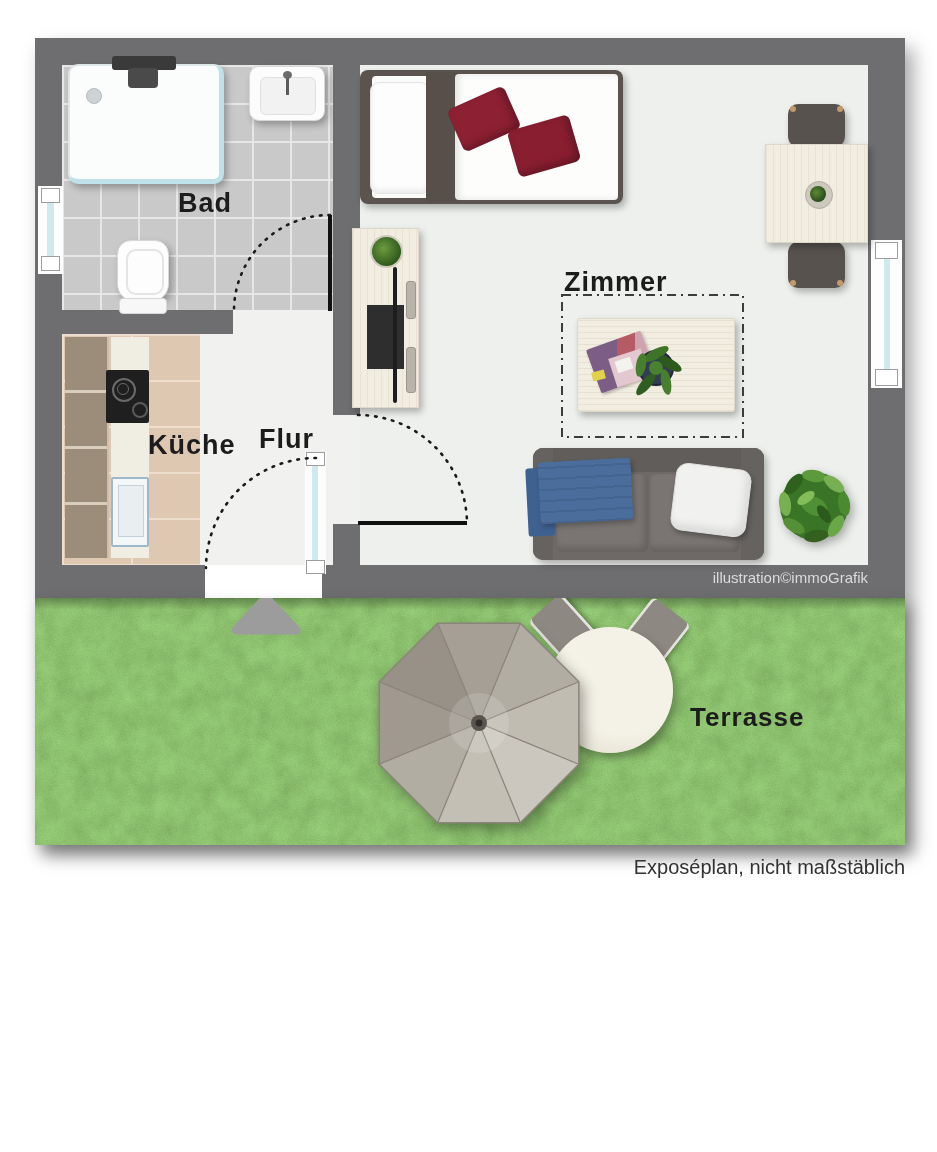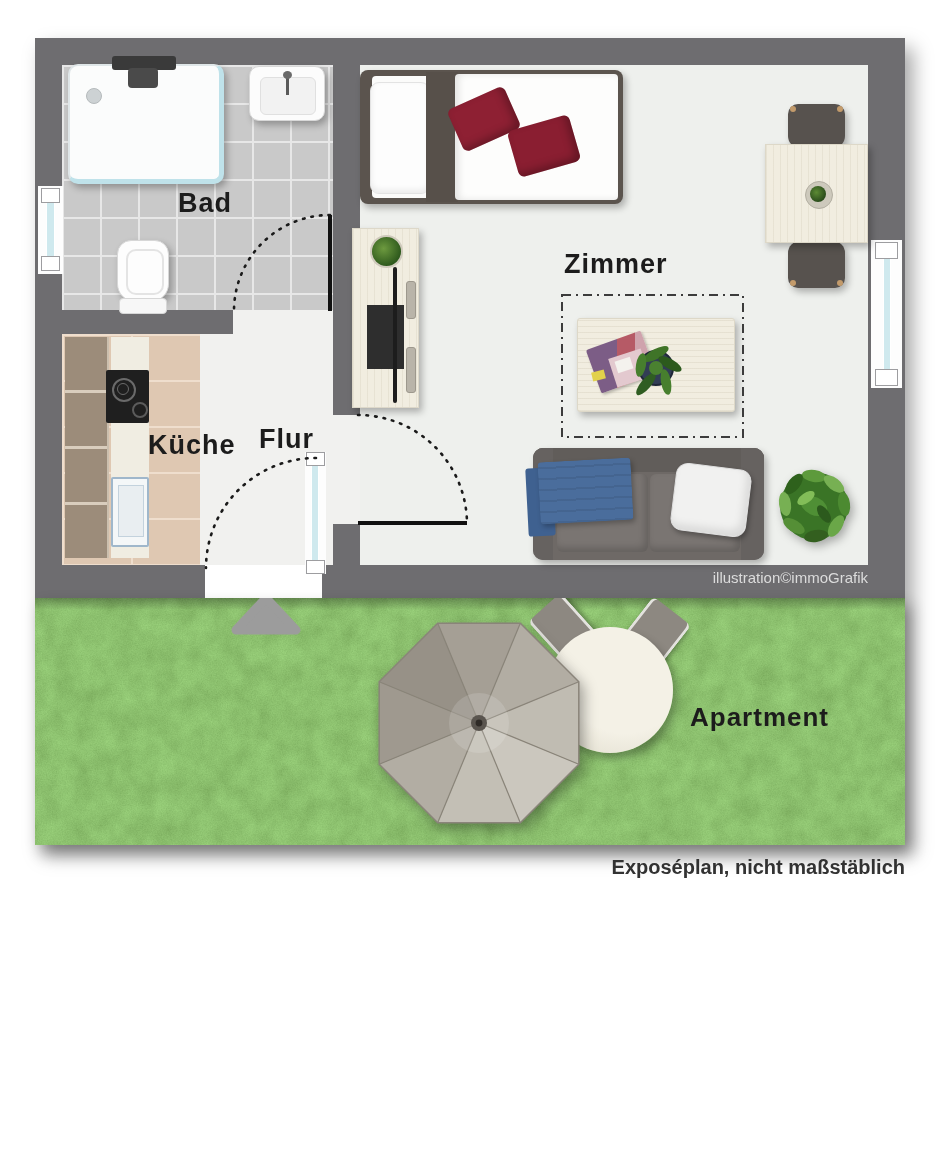--- a/index.html
+++ b/index.html
@@ -203,7 +203,7 @@
   <div class="room-label" style="left:178px;top:188px;">Bad</div>
   <div class="room-label" style="left:148px;top:430px;">Küche</div>
   <div class="room-label" style="left:259px;top:424px;">Flur</div>
-  <div class="room-label" style="left:564px;top:249px;">Zimmer</div>
+  <div class="room-label" style="left:564px;top:267px;">Zimmer</div>
   <div class="credit" style="left:640px;top:569px;width:228px;">illustration©immoGrafik</div>
 
   <div class="garden">

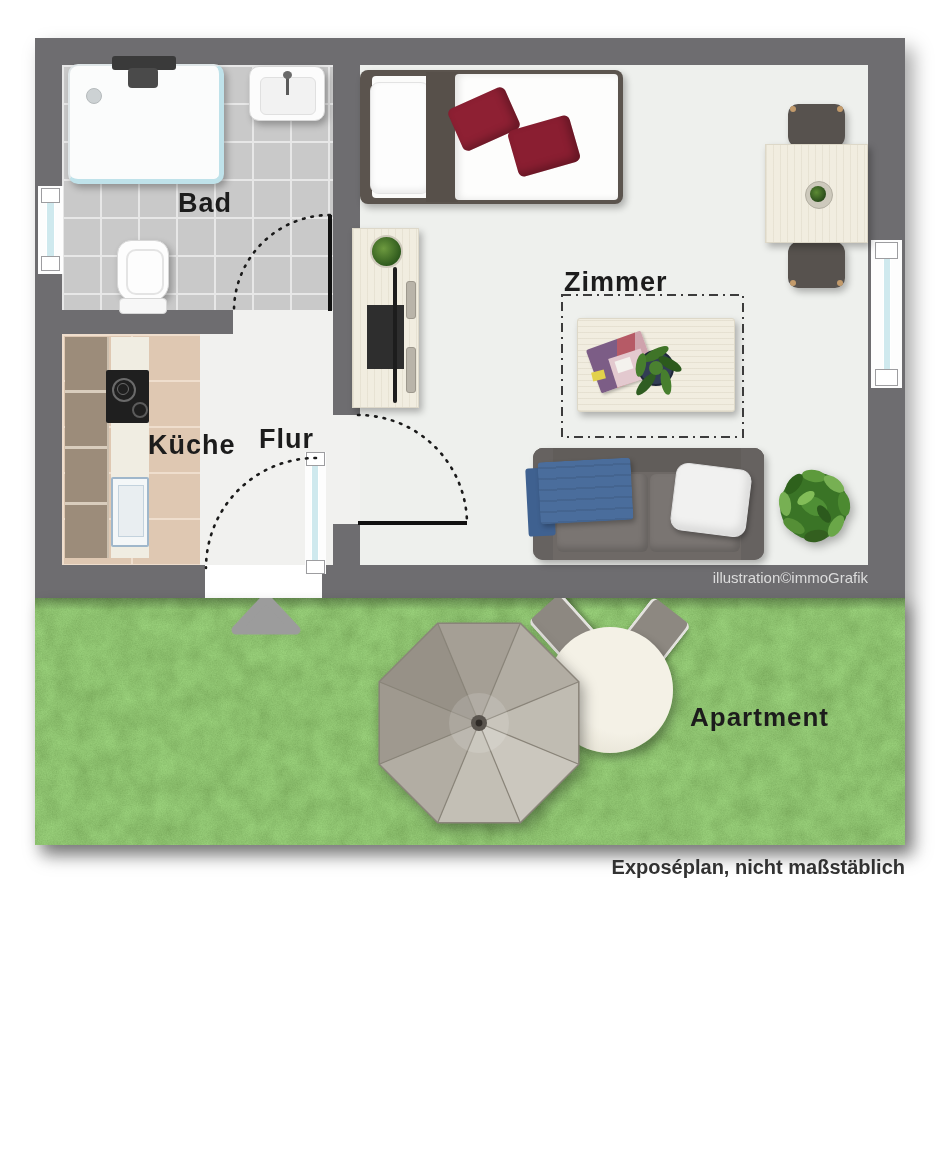--- a/index.html
+++ b/index.html
@@ -259,7 +259,7 @@
       <circle cx="113" cy="113" r="3.4" fill="#2f2b27"></circle>
     </svg>
 
-    <div class="room-label" style="left:655px;top:104px;font-size:26px;">Apartment</div>
+    <div class="room-label" style="left:655px;top:104px;font-size:26px;">Terrasse</div>
   </div>
 
   <div class="disclaimer" style="right:32px;top:856px;width:400px;">Exposéplan, nicht maßstäblich</div>

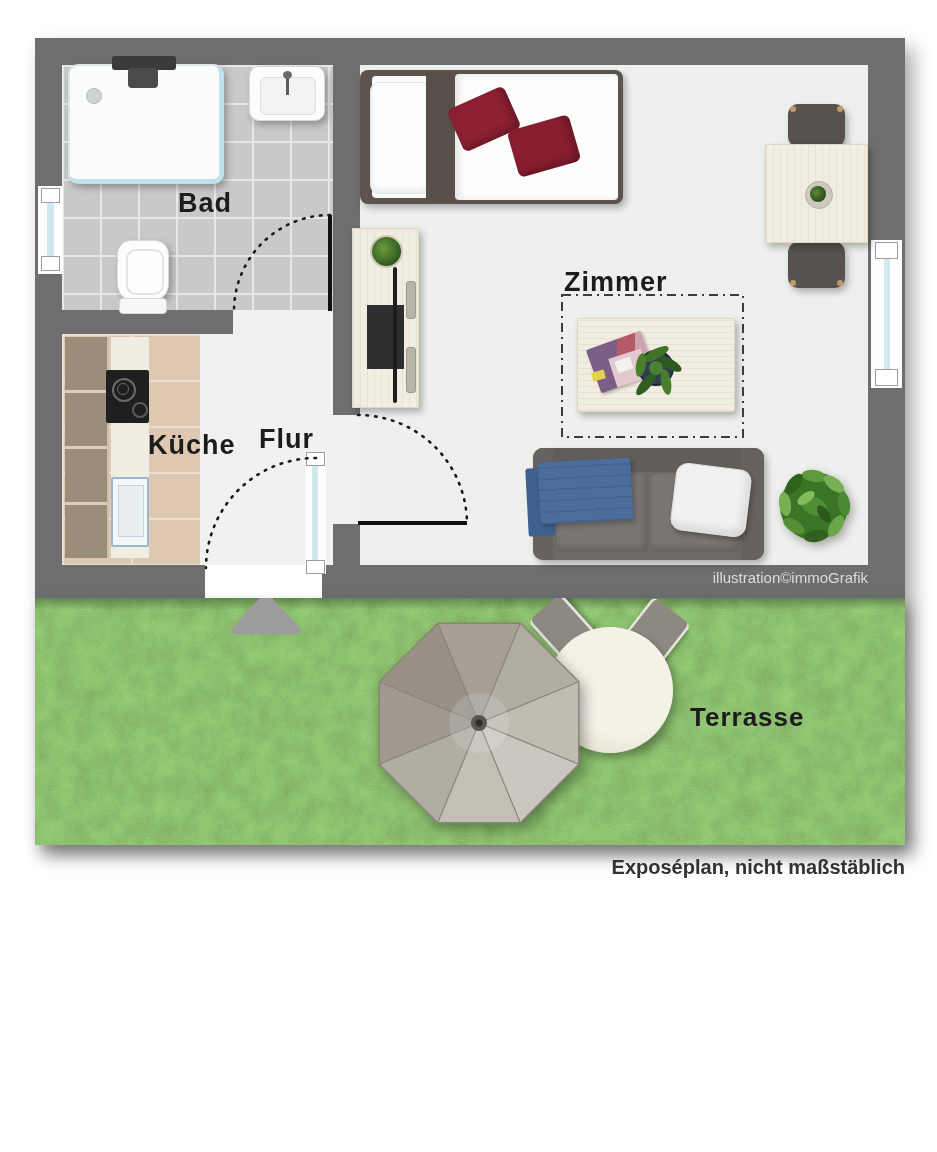--- a/index.html
+++ b/index.html
@@ -27,7 +27,7 @@
   
   .room-label{position:absolute;font-size:27px;font-weight:600;color:#1c1c1c;letter-spacing:1px;}
   .credit{position:absolute;font-size:15px;color:#dcdcdc;text-align:right;}
-  .disclaimer{position:absolute;font-size:20px;font-weight:700;color:#323232;text-align:right;}
+  .disclaimer{position:absolute;font-size:20px;font-weight:400;color:#323232;text-align:right;}
   .title{position:absolute;font-size:34px;font-weight:700;color:#151515;letter-spacing:-.3px;white-space:nowrap;}
   
   .furn{position:absolute;box-sizing:border-box;}

